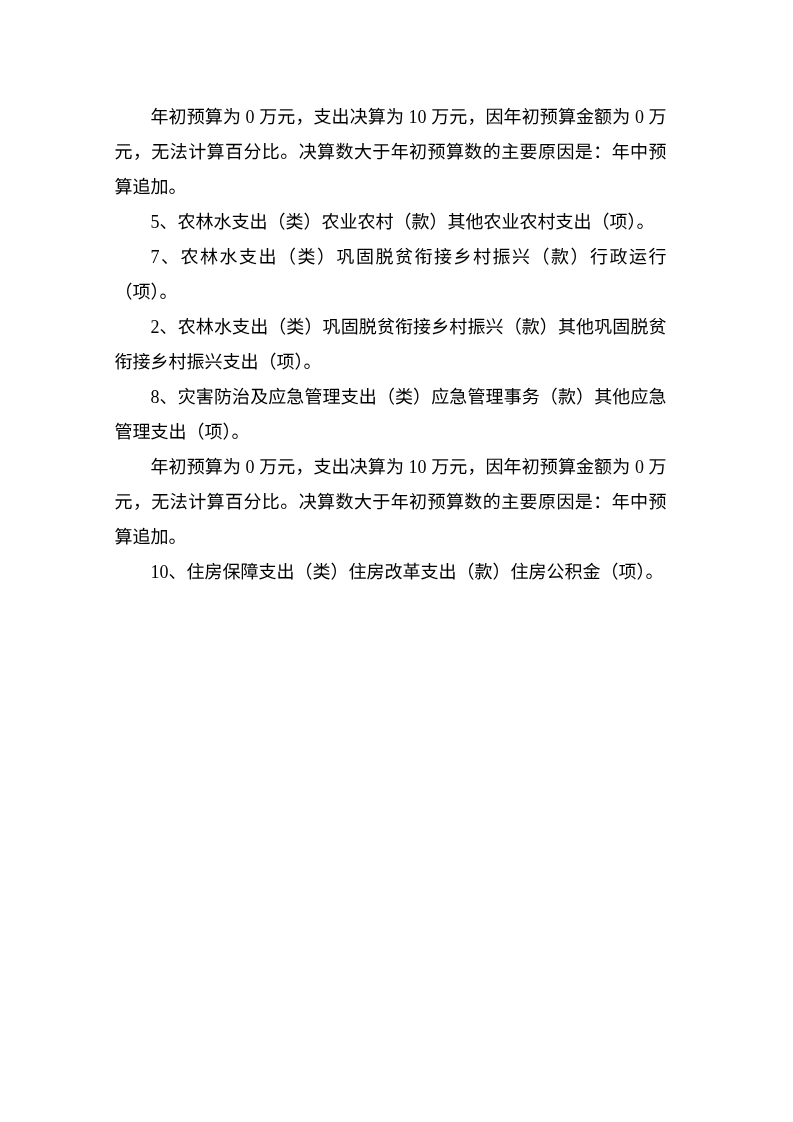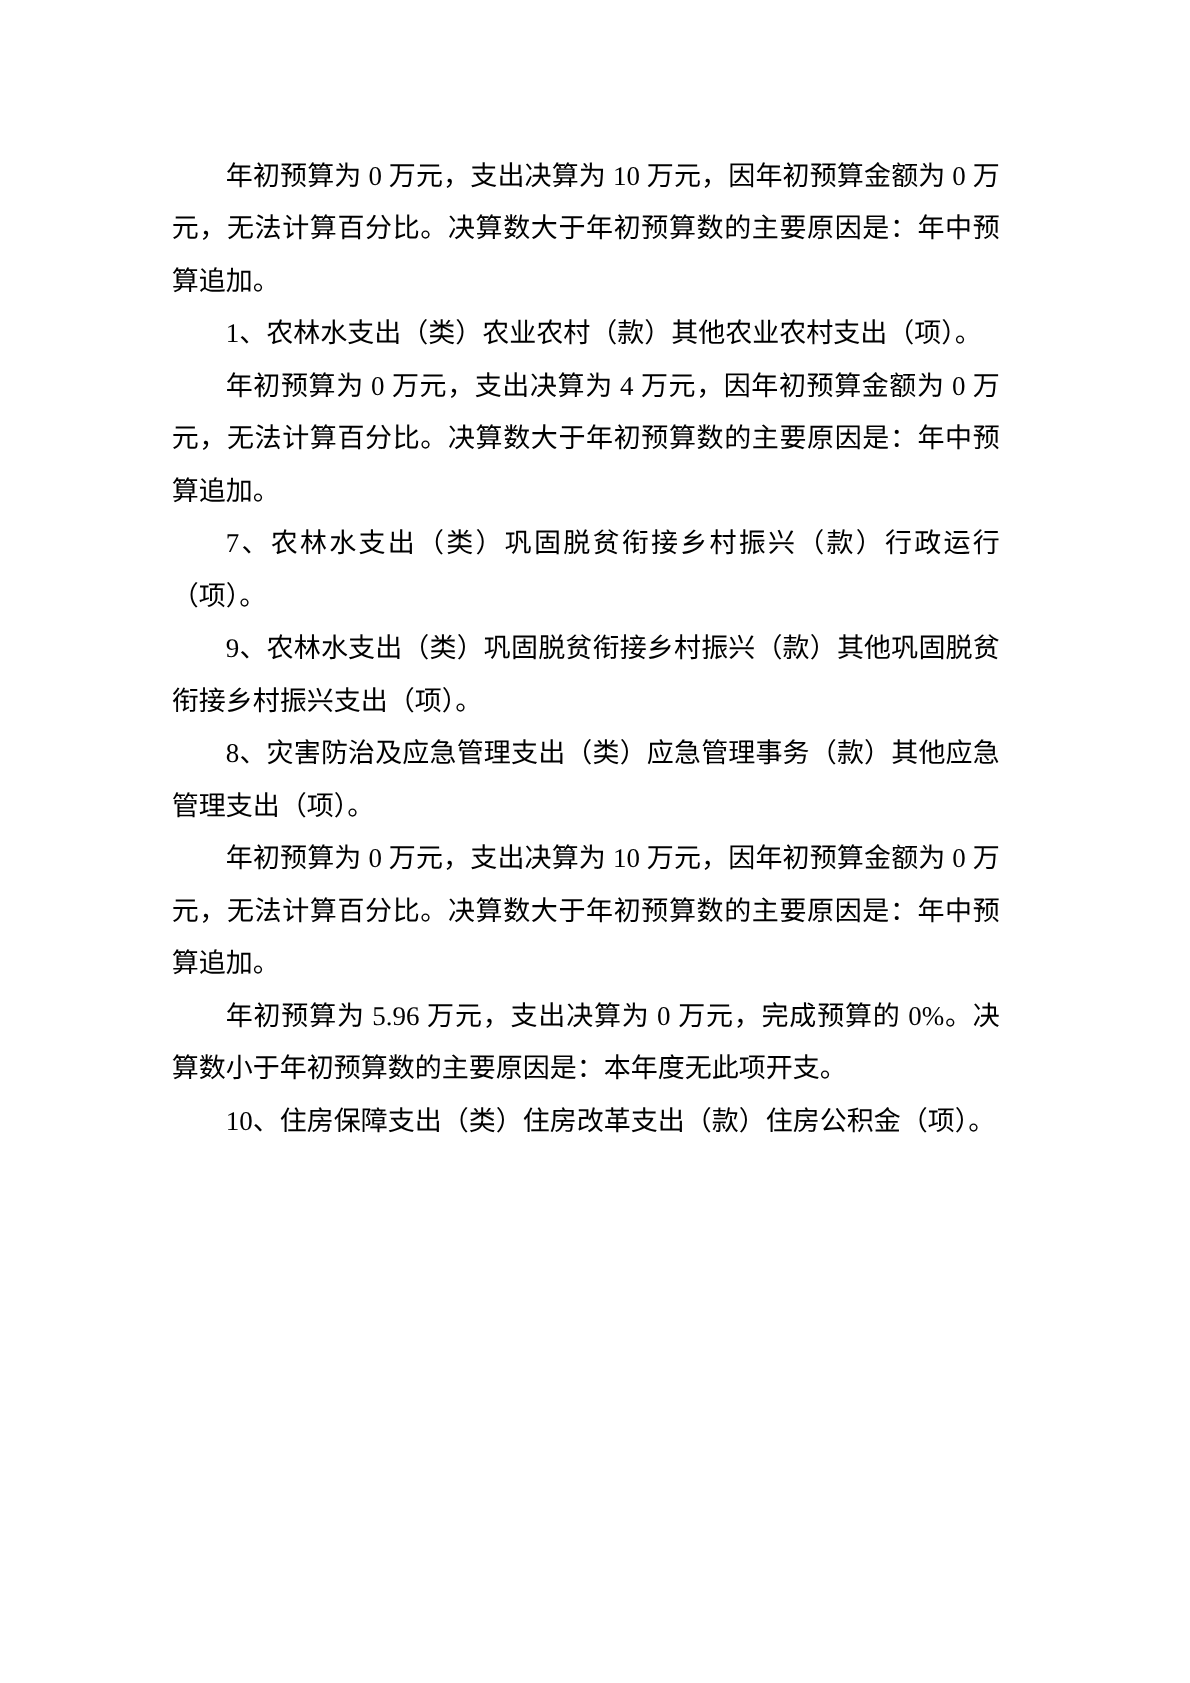--- a/index.html
+++ b/index.html
@@ -36,7 +36,7 @@
 <div class="page">
   <div class="doc-body">
     <p>年初预算为 0 万元，支出决算为 10 万元，因年初预算金额为 0 万元，无法计算百分比。决算数大于年初预算数的主要原因是：年中预算追加。</p>
-    <p>1、农林水支出（类）农业农村（款）其他农业农村支出（项）。</p>
+    <p>5、农林水支出（类）农业农村（款）其他农业农村支出（项）。</p>
     <p>年初预算为 0 万元，支出决算为 4 万元，因年初预算金额为 0 万元，无法计算百分比。决算数大于年初预算数的主要原因是：年中预算追加。</p>
     <p>7、农林水支出（类）巩固脱贫衔接乡村振兴（款）行政运行（项）。</p>
     <p>9、农林水支出（类）巩固脱贫衔接乡村振兴（款）其他巩固脱贫衔接乡村振兴支出（项）。</p>

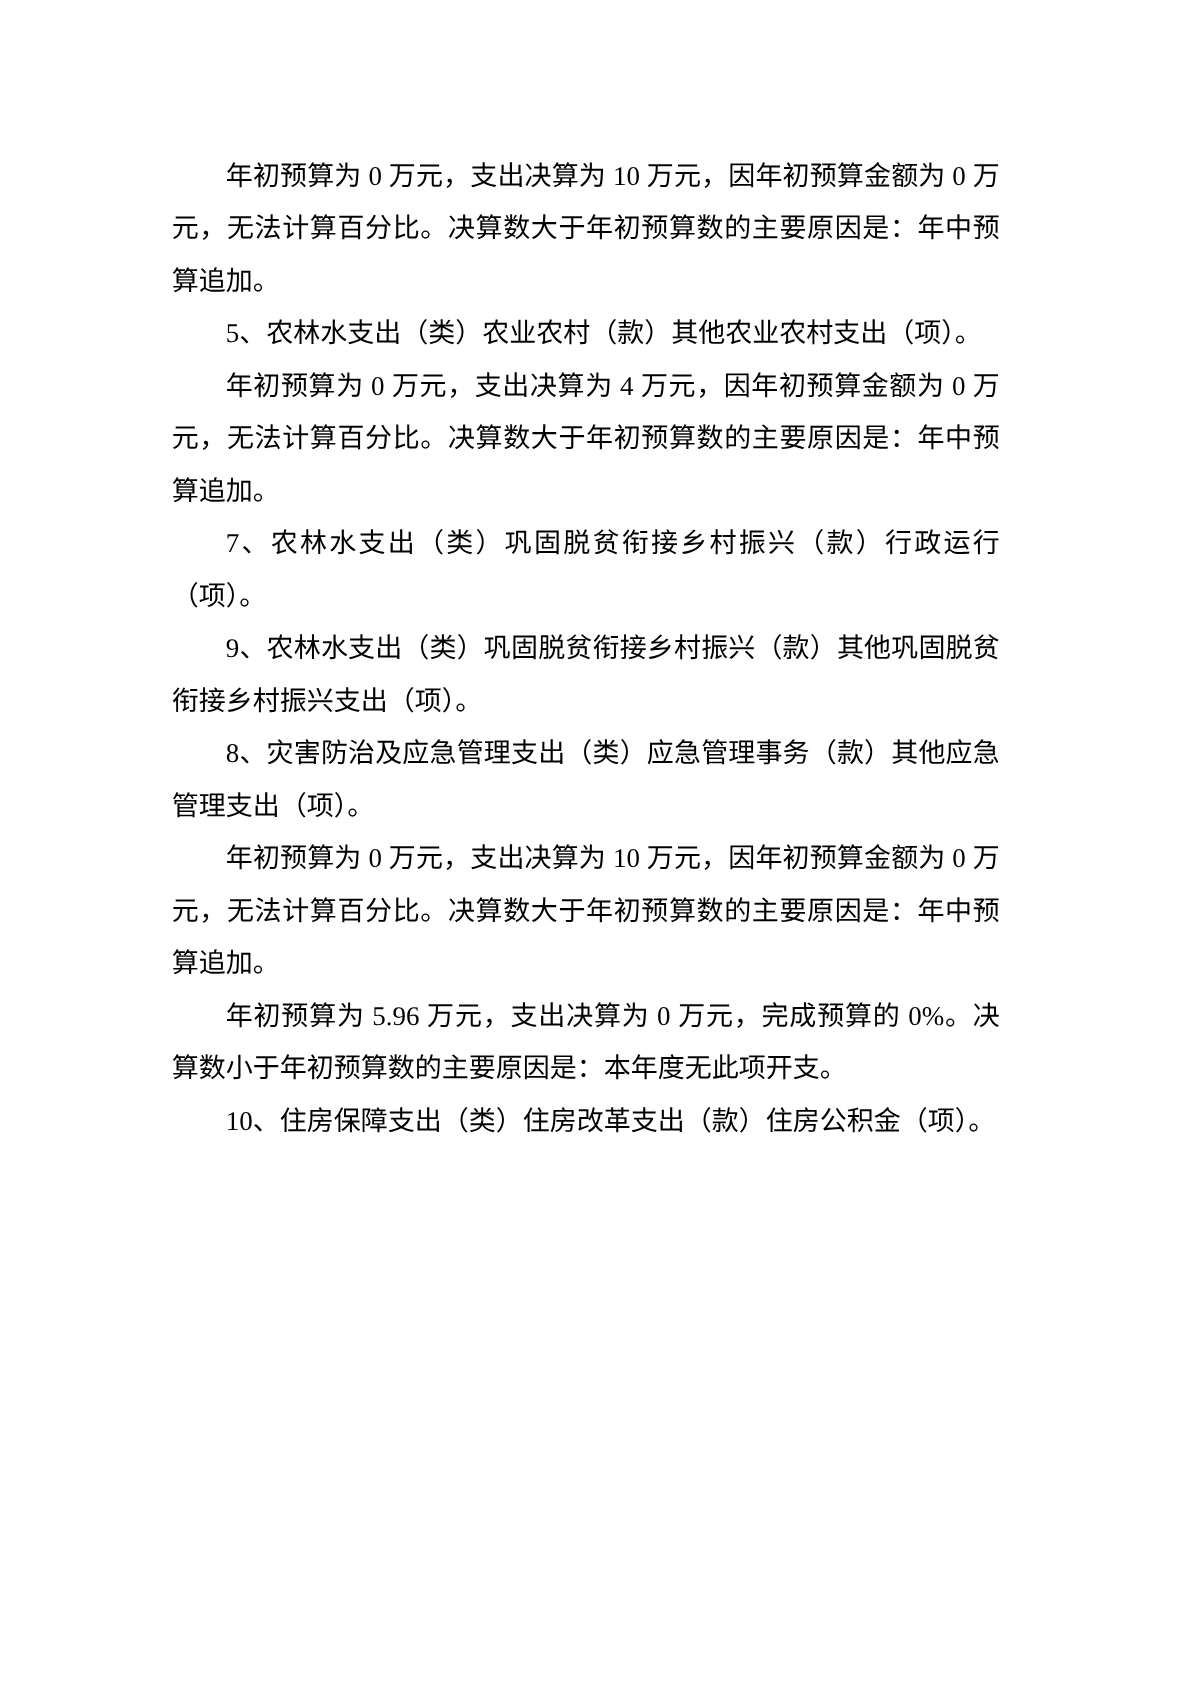--- a/index.html
+++ b/index.html
@@ -37,7 +37,6 @@
   <div class="doc-body">
     <p>年初预算为 0 万元，支出决算为 10 万元，因年初预算金额为 0 万元，无法计算百分比。决算数大于年初预算数的主要原因是：年中预算追加。</p>
     <p>5、农林水支出（类）农业农村（款）其他农业农村支出（项）。</p>
-    <p>年初预算为 0 万元，支出决算为 4 万元，因年初预算金额为 0 万元，无法计算百分比。决算数大于年初预算数的主要原因是：年中预算追加。</p>
     <p>7、农林水支出（类）巩固脱贫衔接乡村振兴（款）行政运行（项）。</p>
     <p>9、农林水支出（类）巩固脱贫衔接乡村振兴（款）其他巩固脱贫衔接乡村振兴支出（项）。</p>
     <p>8、灾害防治及应急管理支出（类）应急管理事务（款）其他应急管理支出（项）。</p>

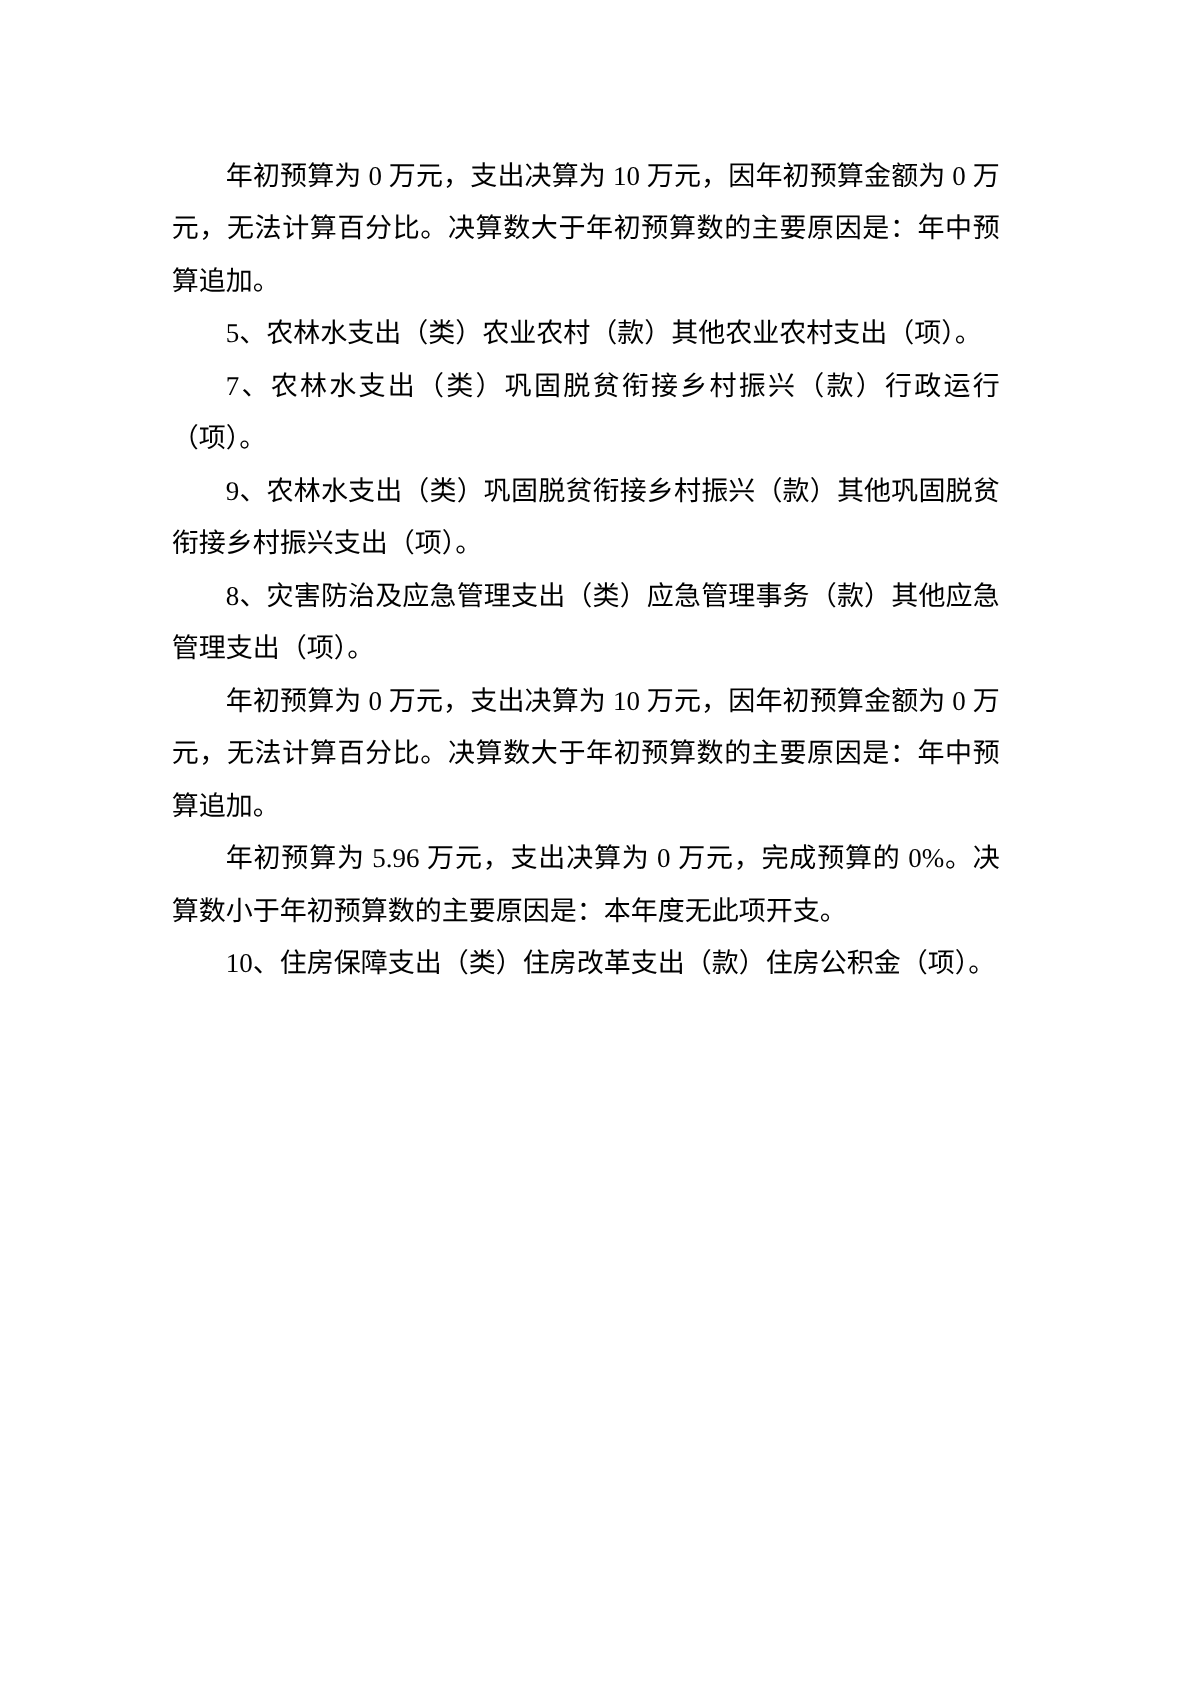--- a/index.html
+++ b/index.html
@@ -38,7 +38,7 @@
     <p>年初预算为 0 万元，支出决算为 10 万元，因年初预算金额为 0 万元，无法计算百分比。决算数大于年初预算数的主要原因是：年中预算追加。</p>
     <p>5、农林水支出（类）农业农村（款）其他农业农村支出（项）。</p>
     <p>7、农林水支出（类）巩固脱贫衔接乡村振兴（款）行政运行（项）。</p>
-    <p>9、农林水支出（类）巩固脱贫衔接乡村振兴（款）其他巩固脱贫衔接乡村振兴支出（项）。</p>
+    <p>2、农林水支出（类）巩固脱贫衔接乡村振兴（款）其他巩固脱贫衔接乡村振兴支出（项）。</p>
     <p>8、灾害防治及应急管理支出（类）应急管理事务（款）其他应急管理支出（项）。</p>
     <p>年初预算为 0 万元，支出决算为 10 万元，因年初预算金额为 0 万元，无法计算百分比。决算数大于年初预算数的主要原因是：年中预算追加。</p>
     <p>年初预算为 5.96 万元，支出决算为 0 万元，完成预算的 0%。决算数小于年初预算数的主要原因是：本年度无此项开支。</p>

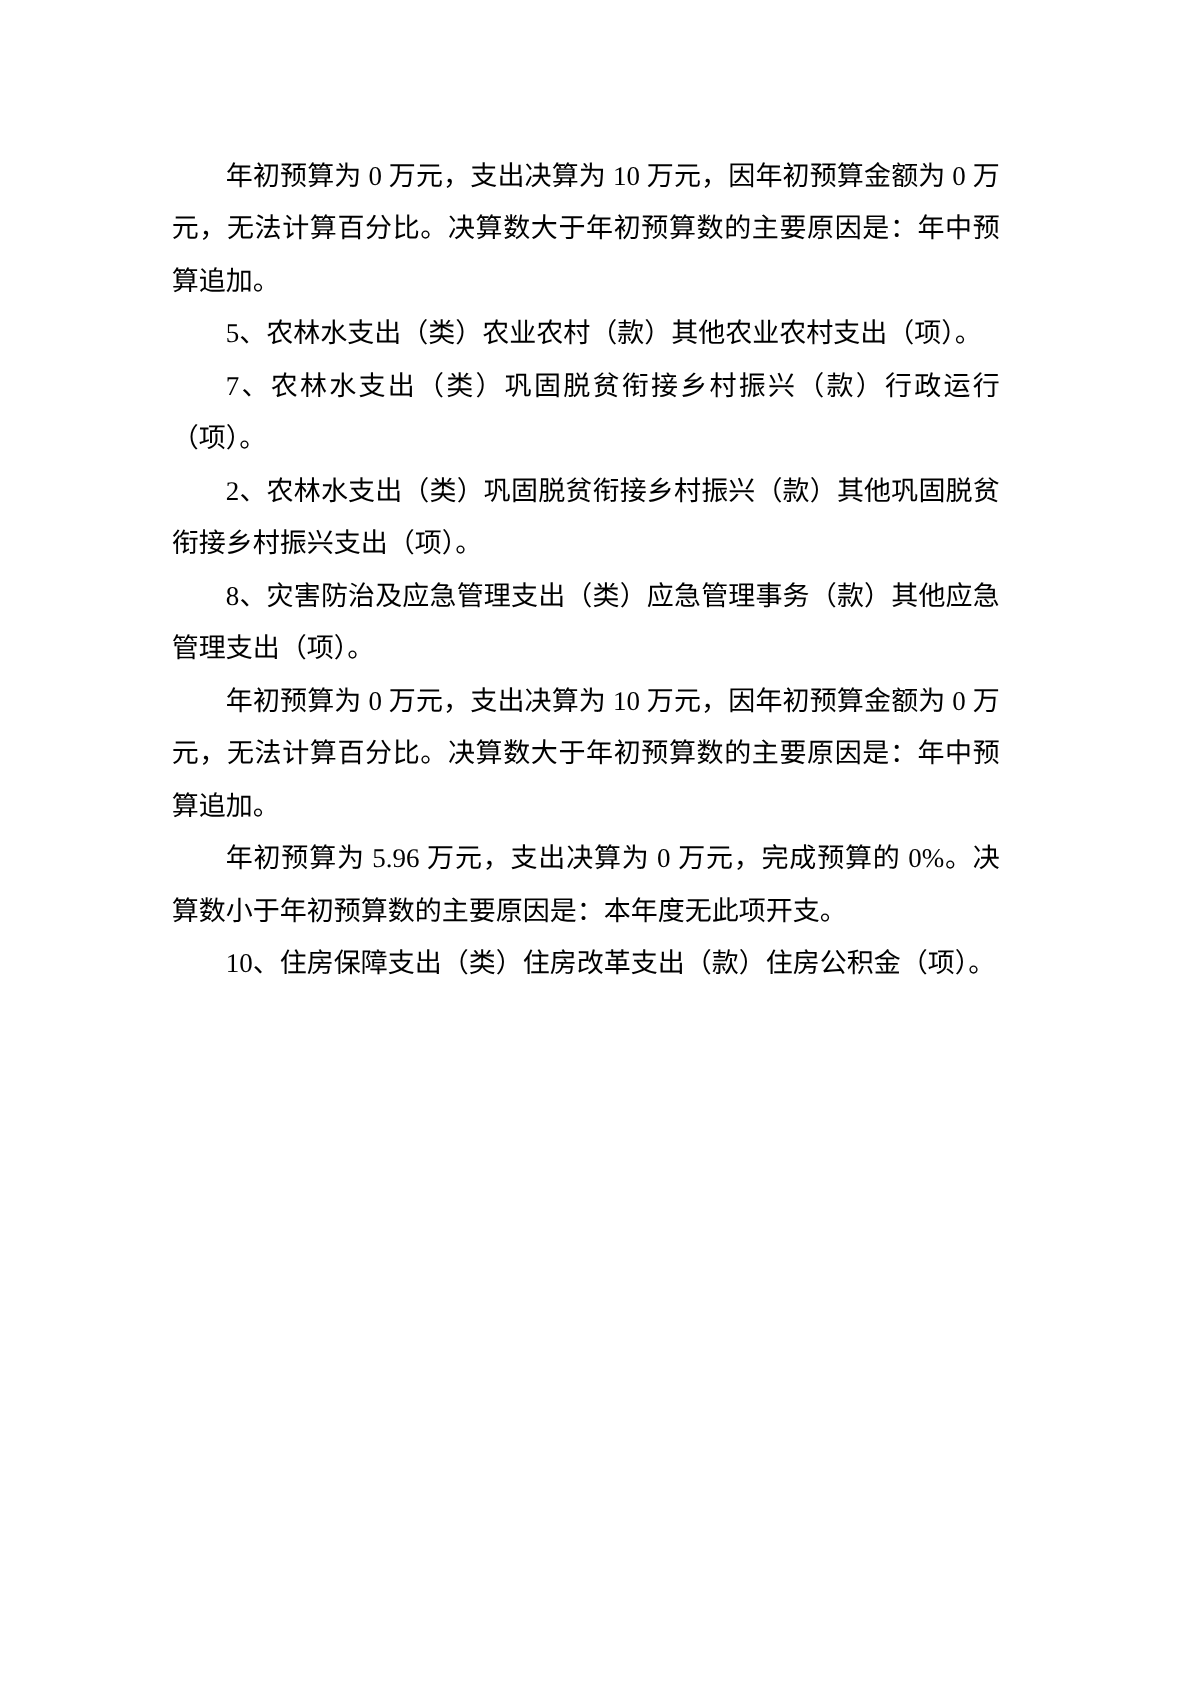--- a/index.html
+++ b/index.html
@@ -41,7 +41,6 @@
     <p>2、农林水支出（类）巩固脱贫衔接乡村振兴（款）其他巩固脱贫衔接乡村振兴支出（项）。</p>
     <p>8、灾害防治及应急管理支出（类）应急管理事务（款）其他应急管理支出（项）。</p>
     <p>年初预算为 0 万元，支出决算为 10 万元，因年初预算金额为 0 万元，无法计算百分比。决算数大于年初预算数的主要原因是：年中预算追加。</p>
-    <p>年初预算为 5.96 万元，支出决算为 0 万元，完成预算的 0%。决算数小于年初预算数的主要原因是：本年度无此项开支。</p>
     <p>10、住房保障支出（类）住房改革支出（款）住房公积金（项）。</p>
   </div>
 </div>

